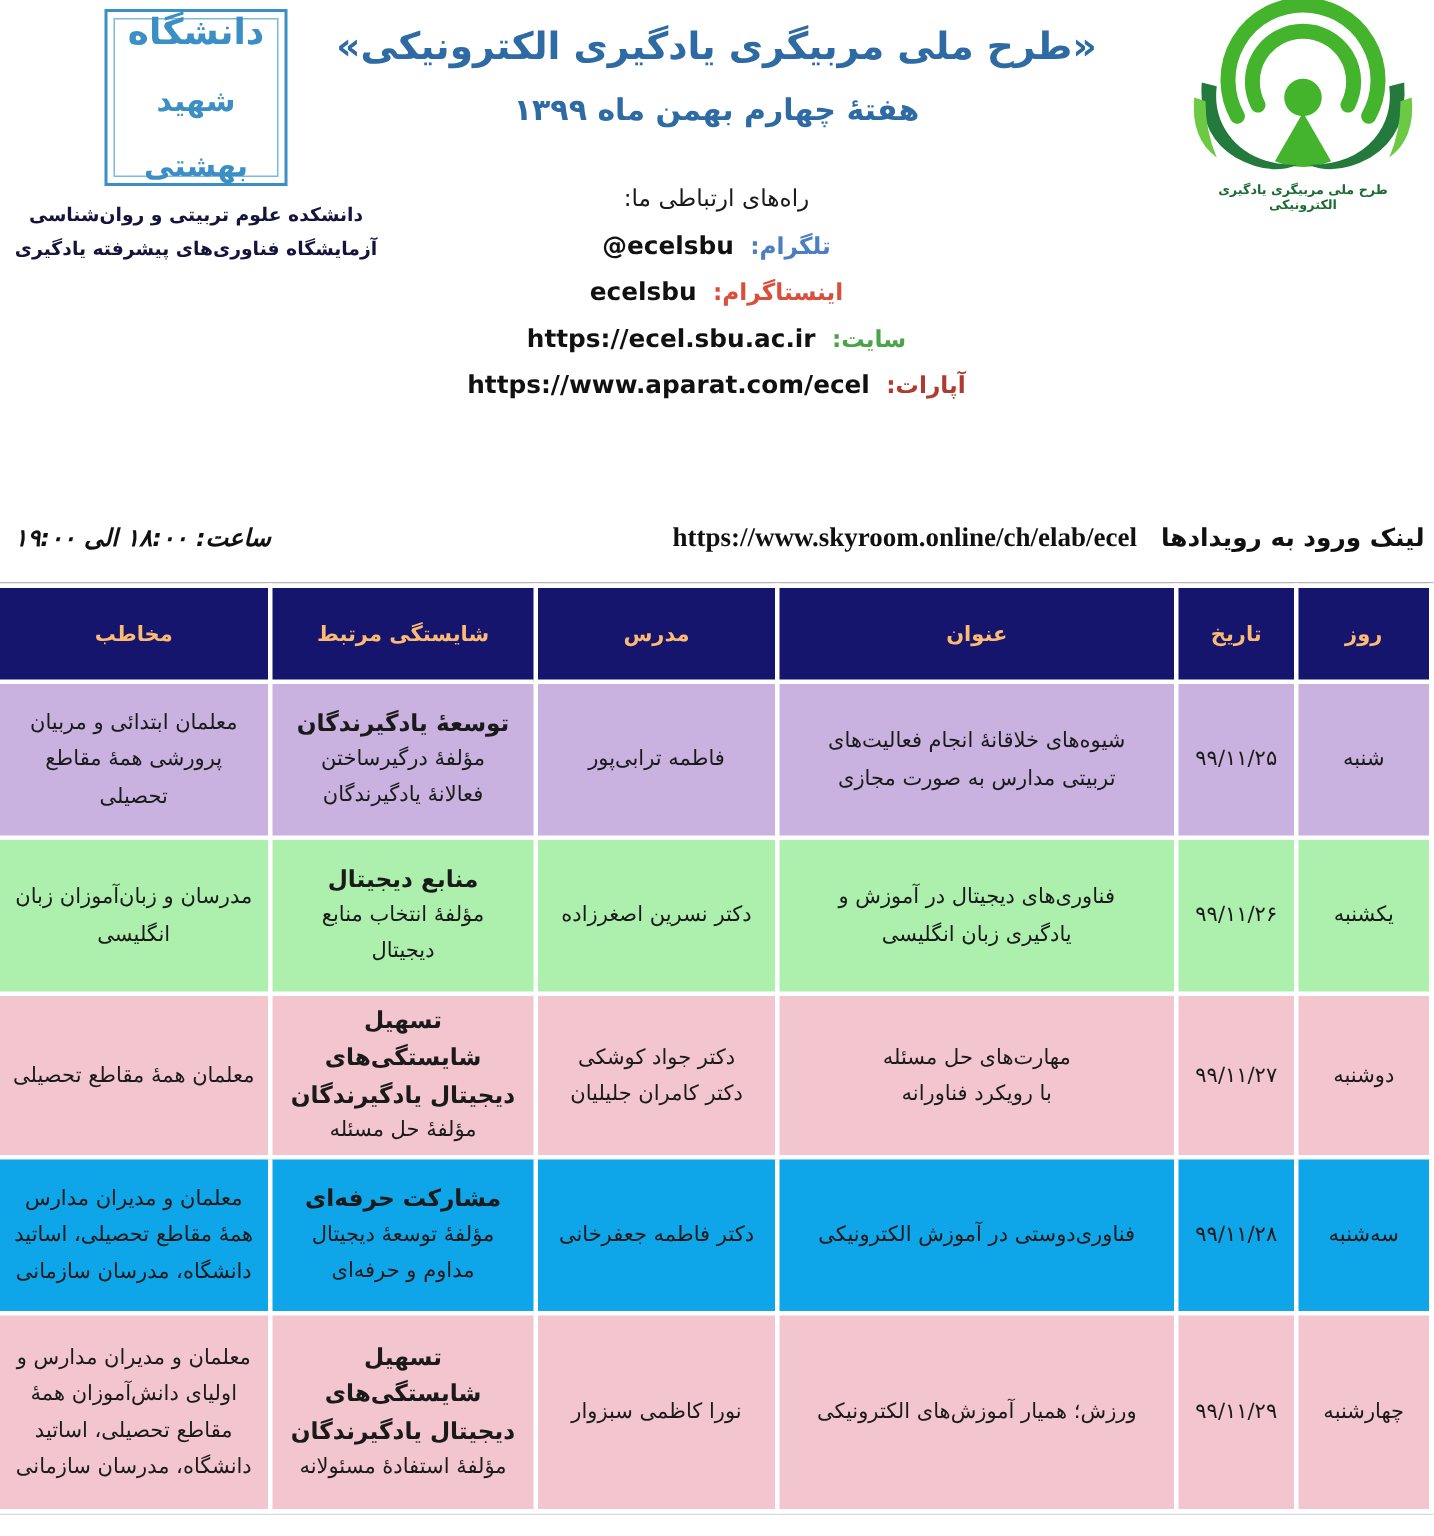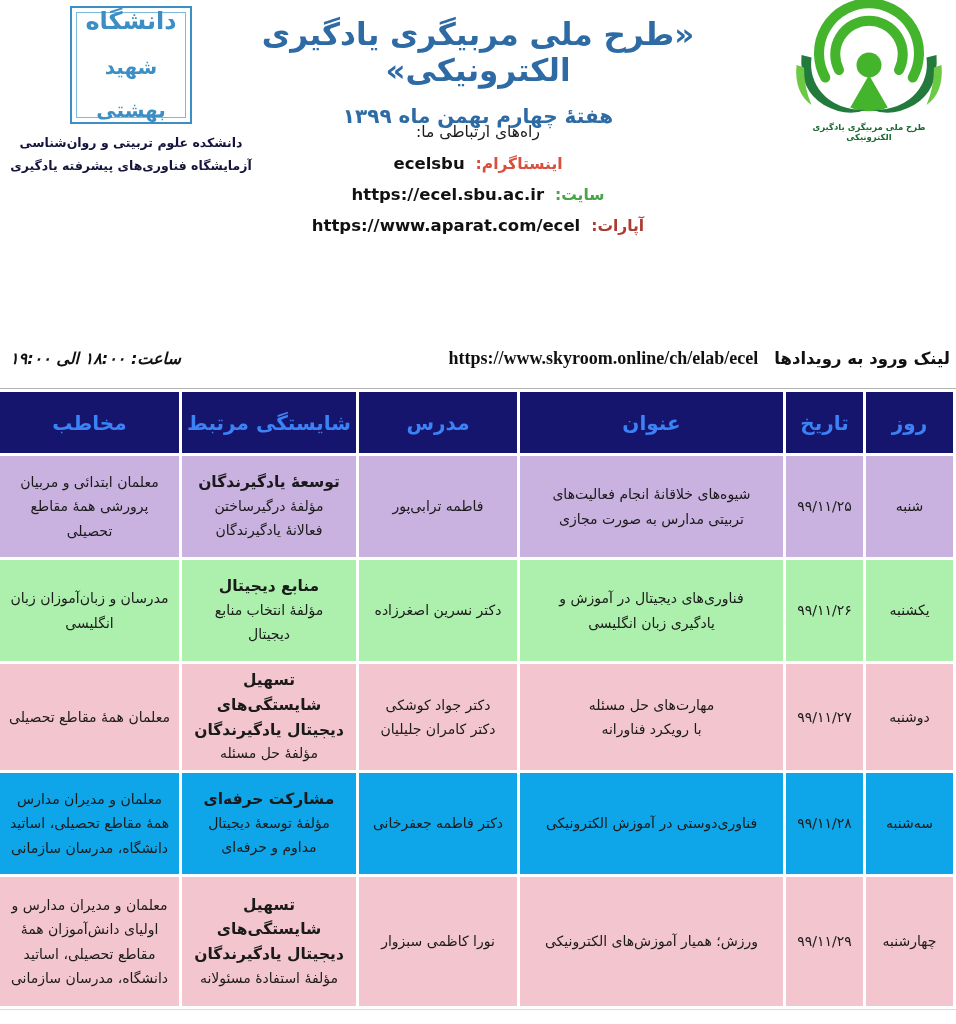--- a/index.html
+++ b/index.html
@@ -29,7 +29,7 @@
   .faculty-lines { margin-top:8px; color:#14143c; font-weight:bold; font-size:12.5px; line-height:1.8;text-align:center; }
 
   .title-block { position:absolute; left:190px; right:190px; top:16px; text-align:center; }
-  .main-title { color:#2e6ba4; font-weight:bold; font-size:31px; }
+  .main-title { color:#2e6ba4; font-weight:bold; font-size:25px; }
   .sub-title  { color:#2e6ba4; font-weight:bold; font-size:20px; margin-top:16px; }
 
   .elogo-block { position:absolute; right:8px; top:0; width:158px; text-align:center; }

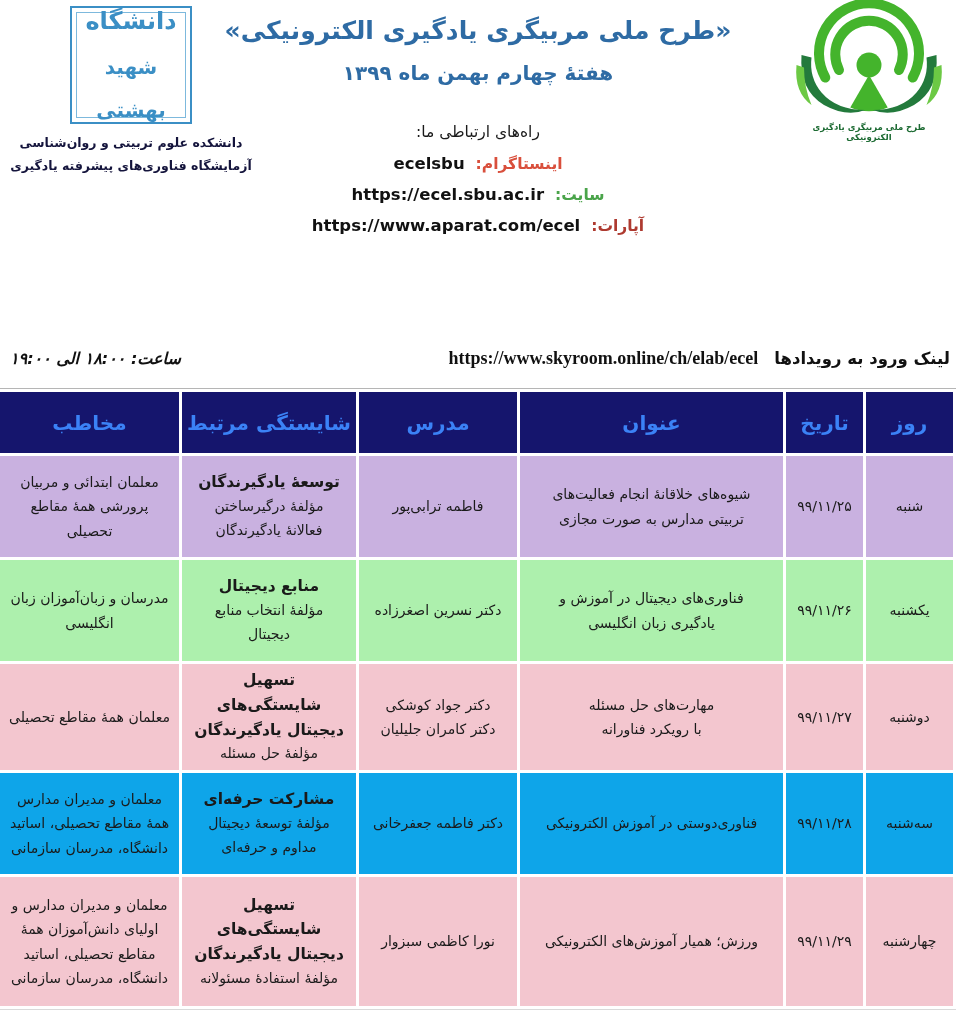--- a/index.html
+++ b/index.html
@@ -121,6 +121,10 @@
   <div class="contact-block">
     <div class="contact-heading">راه‌های ارتباطی ما:</div>
     <div class="contact-line">
+      <span class="lbl telegram">تلگرام:</span>
+      <span class="val" dir="ltr">@ecelsbu</span>
+    </div>
+    <div class="contact-line">
       <span class="lbl instagram">اینستاگرام:</span>
       <span class="val" dir="ltr">ecelsbu</span>
     </div>

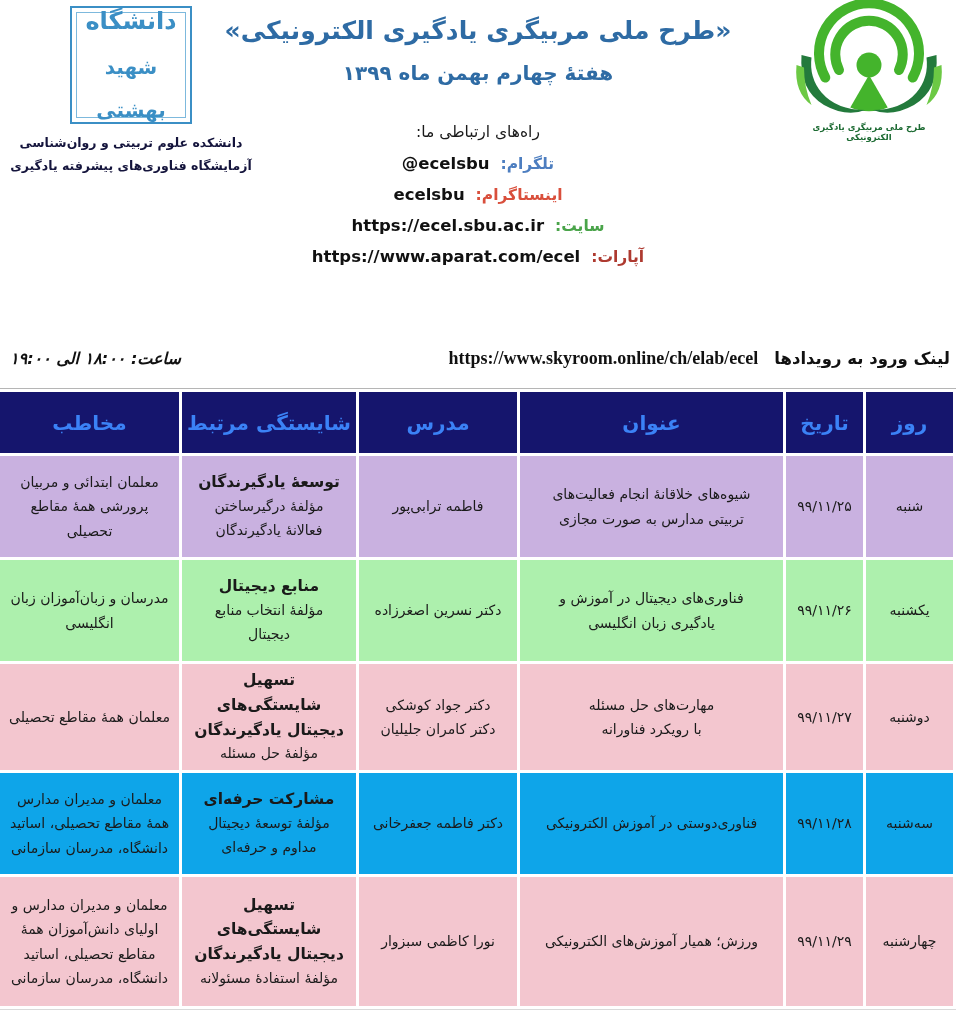--- a/index.html
+++ b/index.html
@@ -62,7 +62,7 @@
   table.schedule { width:956px; border-collapse:collapse; table-layout:fixed; direction:rtl; }
   .schedule th, .schedule td { border:3px solid #ffffff; text-align:center; vertical-align:middle; }
   .schedule thead tr { height:64px; }
-  .schedule th { background:#15156d; color:#3b82f6; font-weight:bold; font-size:20px; }
+  .schedule th { background:#15156d; color:#fdba74; font-weight:bold; font-size:14px; }
   .schedule td { padding:4px 8px; color:#1a1a1a; font-size:14px; line-height:1.75; }
   .pre { white-space:pre-line; }
   .comp-title { font-weight:bold; font-size:15.5px; line-height:1.6; }

